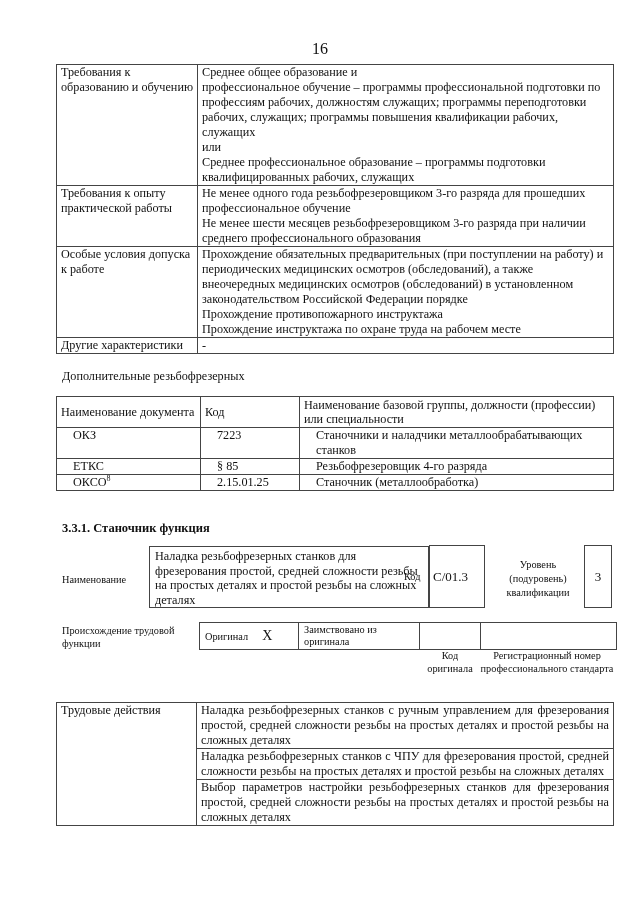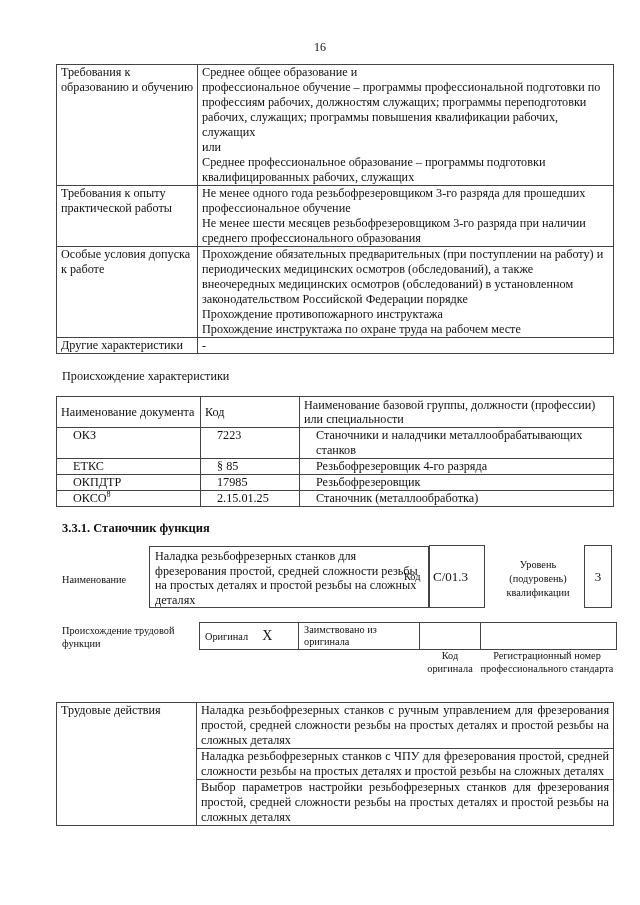--- a/index.html
+++ b/index.html
@@ -6,7 +6,7 @@
   body { width: 640px; height: 905px; position: relative; overflow: hidden;
          font-family: "Liberation Serif", serif; color: #111; font-size: 12.2px; }
   .abs { position: absolute; }
-  .page-num { left: 0; width: 640px; top: 40px; text-align: center; font-size: 12px; }
+  .page-num { left: 0; width: 640px; top: 40px; text-align: center; font-size: 16px; }
   table { border-collapse: collapse; }
   td, th { border: 1px solid #444; vertical-align: top; padding: 0 4px; line-height: 15px; font-weight: normal; }
   .t1 { left: 56px; top: 64px; width: 558px; }

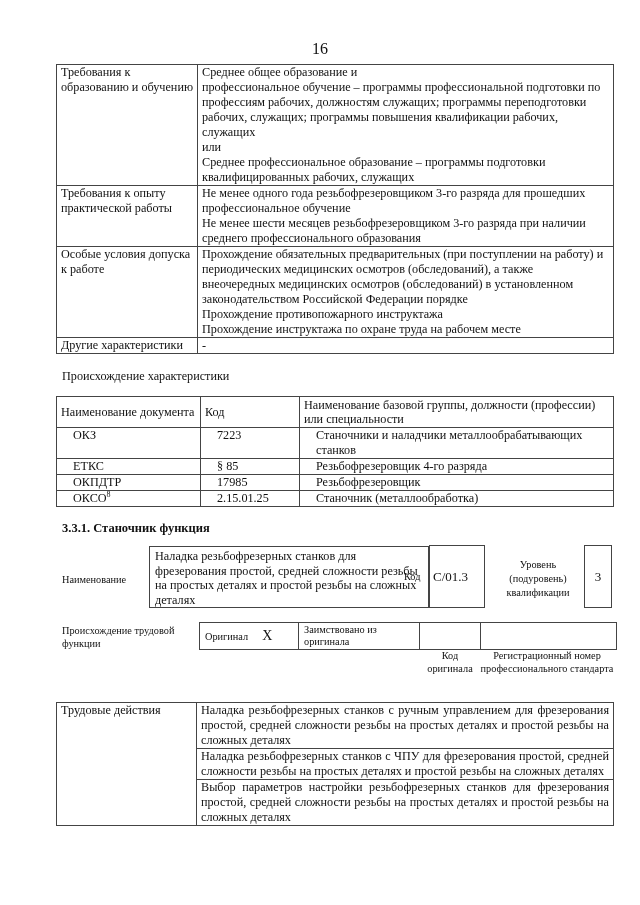--- a/index.html
+++ b/index.html
@@ -82,7 +82,7 @@
 </tbody>
   </table>
 
-<div class="abs section-heading">Происхождение характеристики</div>
+<div class="abs section-heading">Дополнительные резьбофрезерных</div>
 
 <table class="abs t2">
   <tbody>

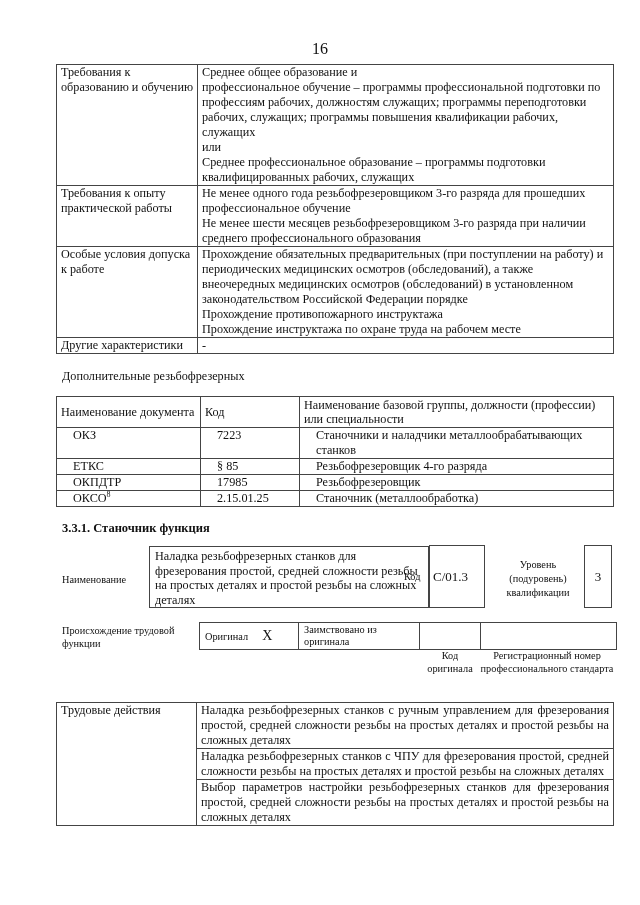--- a/index.html
+++ b/index.html
@@ -102,11 +102,6 @@
     <td>Резьбофрезеровщик 4-го разряда</td>
   </tr>
   <tr>
-    <td>ОКПДТР</td>
-    <td>17985</td>
-    <td>Резьбофрезеровщик</td>
-  </tr>
-  <tr>
     <td><span>ОКСО</span><sup>8</sup></td>
     <td>2.15.01.25</td>
     <td>Станочник (металлообработка)</td>

